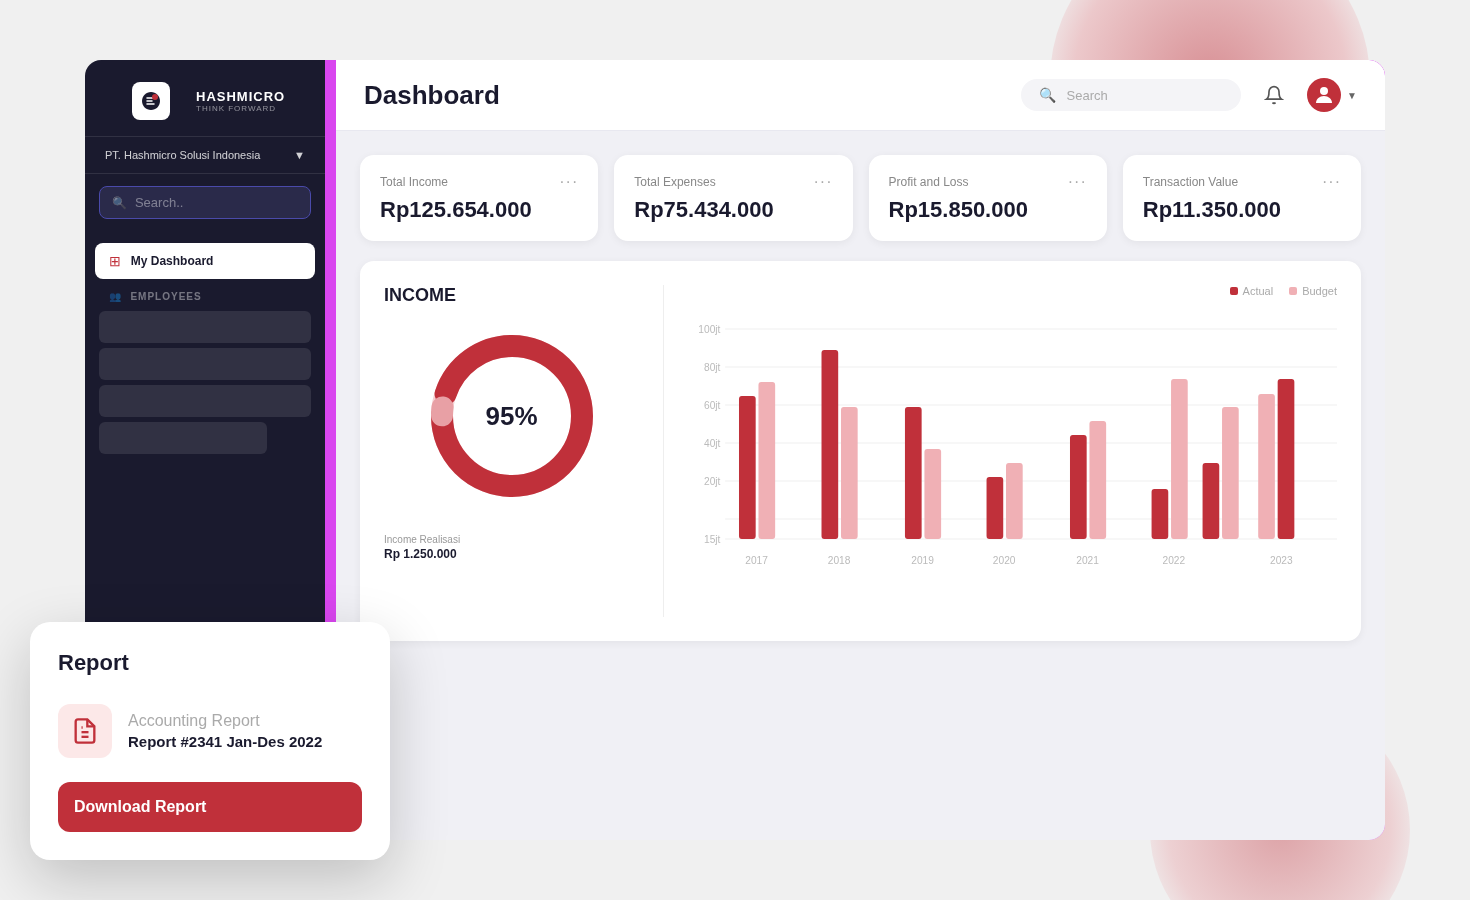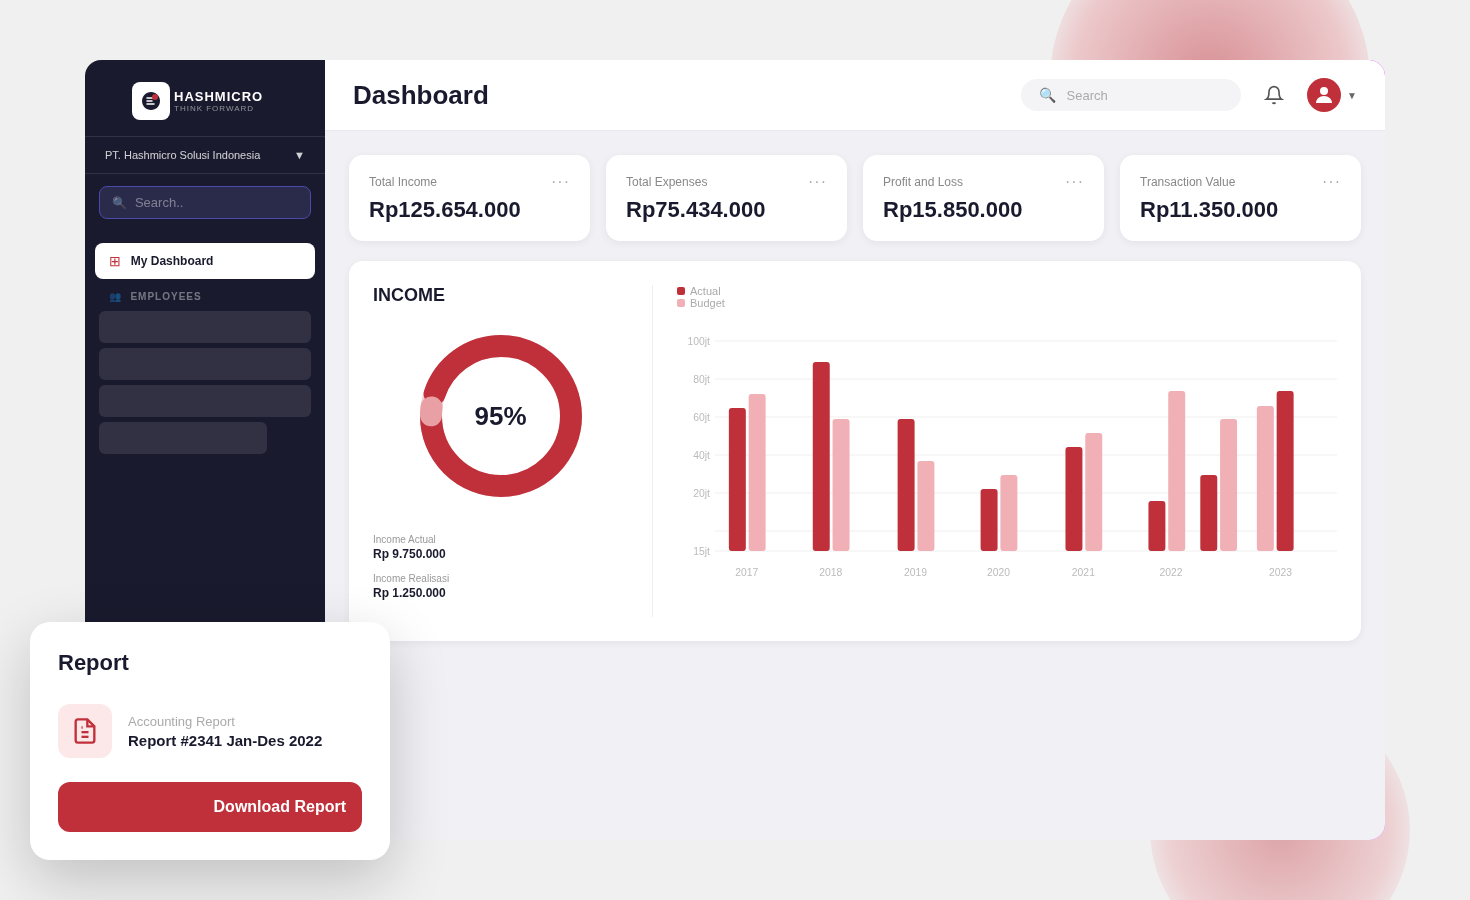--- a/index.html
+++ b/index.html
@@ -70,7 +70,7 @@
     .logo-container {
       display: flex;
       align-items: center;
-      gap: 4px;
+      gap: 26px;
       padding-left: 27px;
     }
 

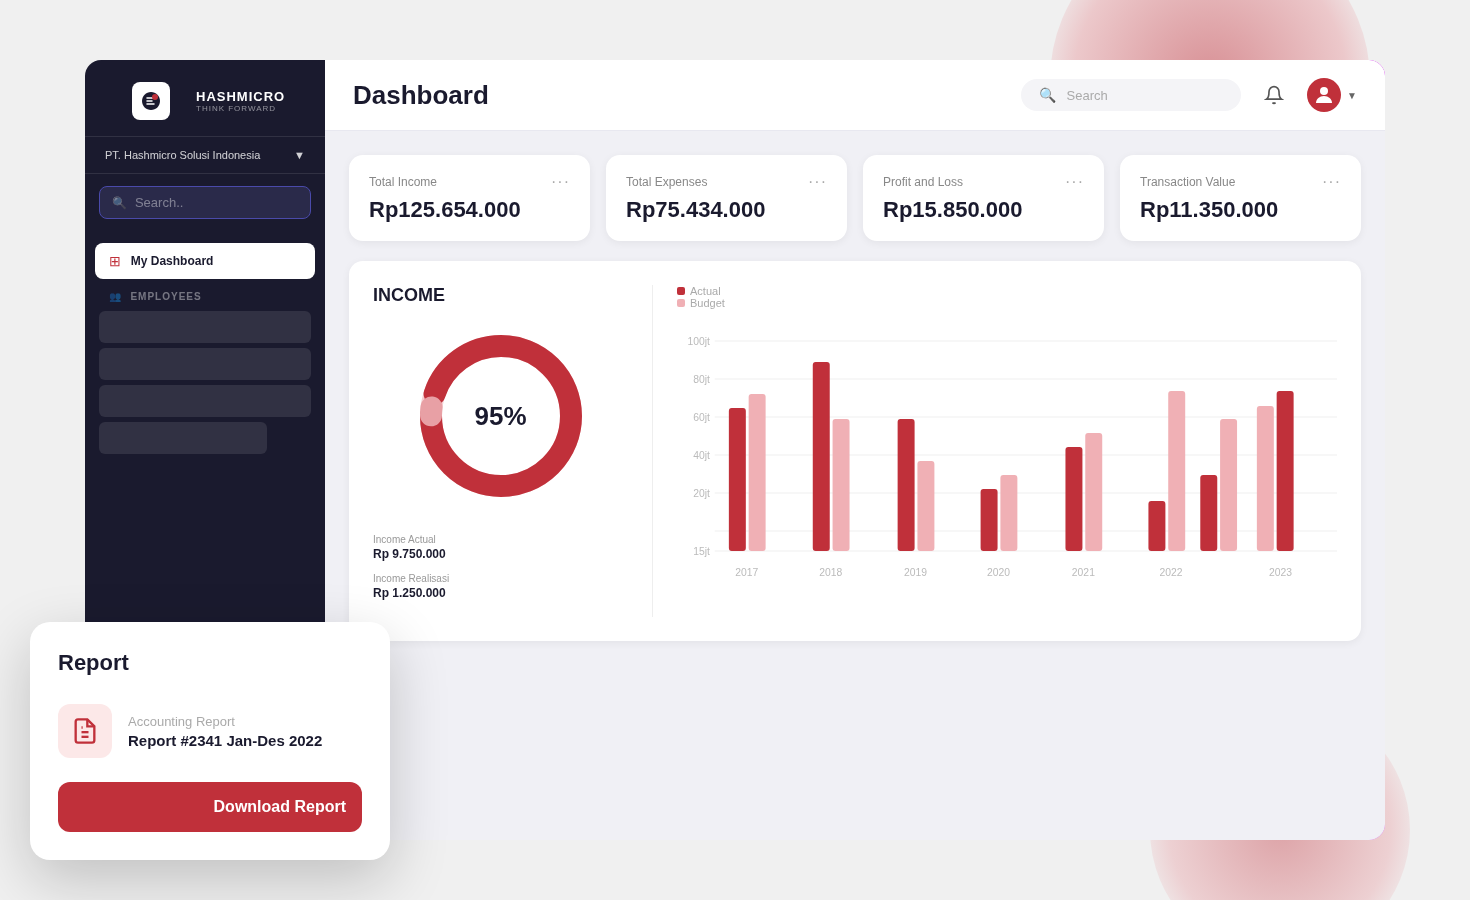--- a/index.html
+++ b/index.html
@@ -189,6 +189,7 @@
       display: flex;
       flex-direction: column;
       overflow: hidden;
+      padding-left: 11px;
     }
 
     

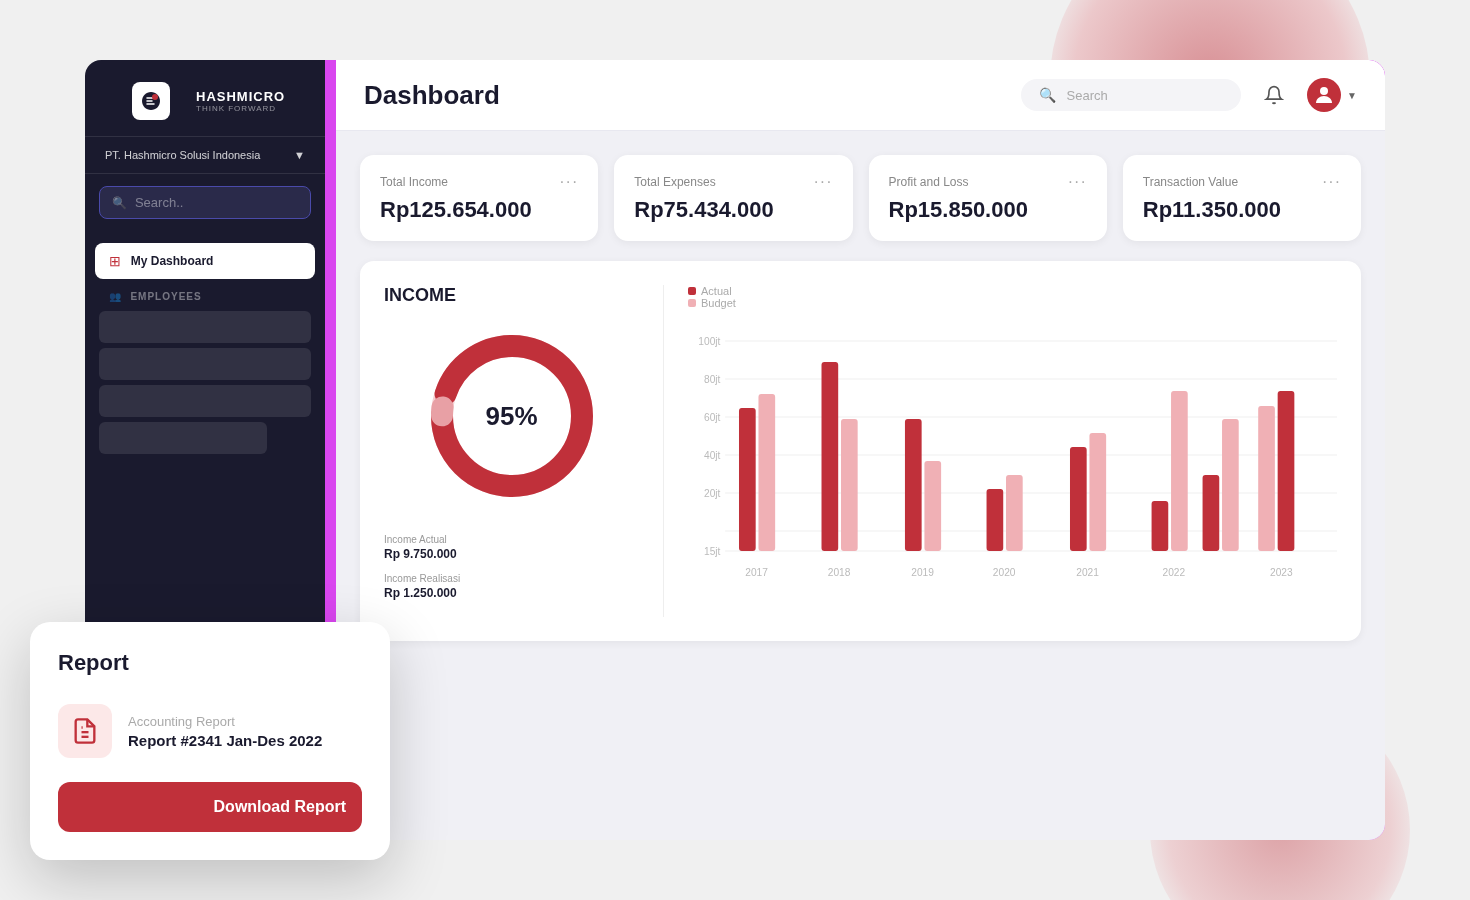--- a/index.html
+++ b/index.html
@@ -402,8 +402,8 @@
     .chart-legend {
       display: flex;
       justify-content: flex-end;
+      gap: 16px;
       margin-bottom: 12px;
-      flex-direction: column;
     }
 
     .chart-legend-item {

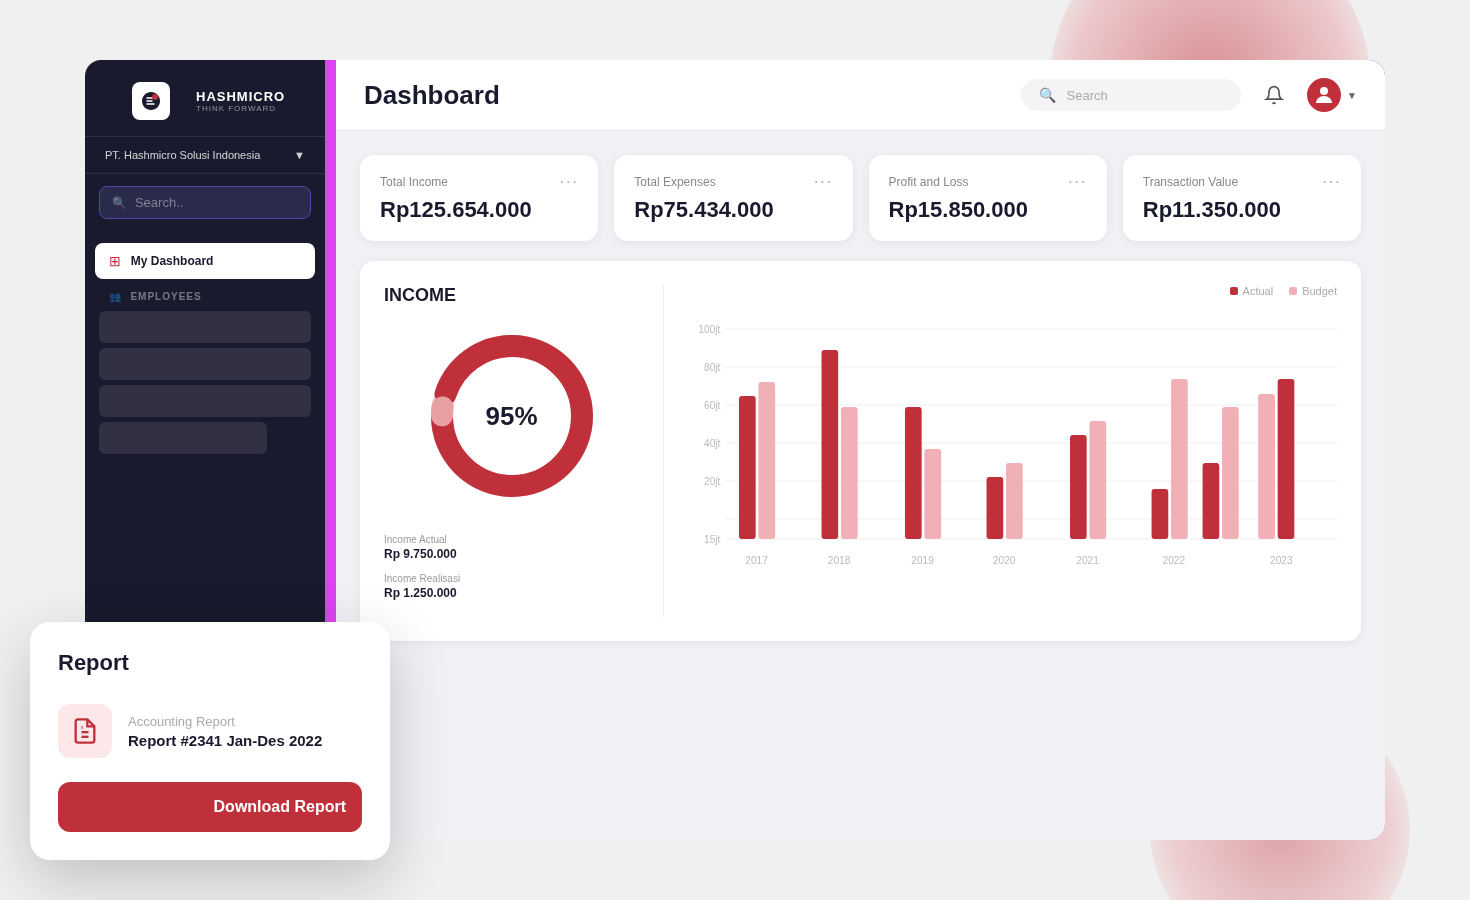--- a/index.html
+++ b/index.html
@@ -615,10 +615,6 @@
           </div>
 
           <div class="income-legend">
-            <div class="legend-item">
-              <span class="legend-label">Income Actual</span>
-              <span class="legend-value">Rp 9.750.000</span>
-            </div>
             <div class="legend-item">
               <span class="legend-label">Income Realisasi</span>
               <span class="legend-value">Rp 1.250.000</span>

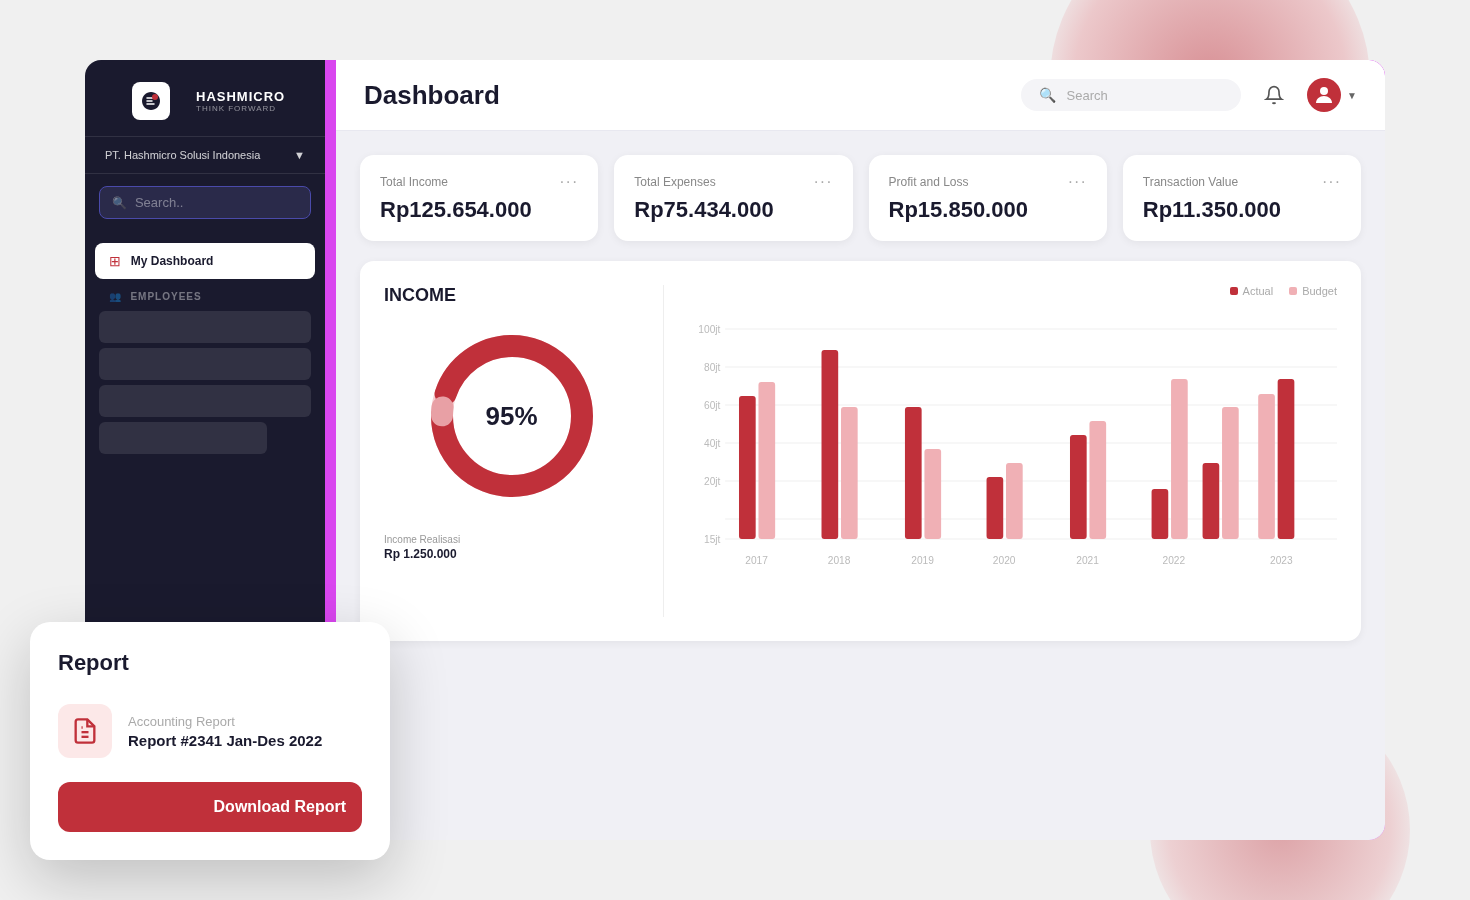--- a/index.html
+++ b/index.html
@@ -462,7 +462,7 @@
 
     .report-info {}
     .report-subtitle {
-      font-size: 13px;
+      font-size: 16px;
       color: #aaa;
       margin-bottom: 3px;
     }

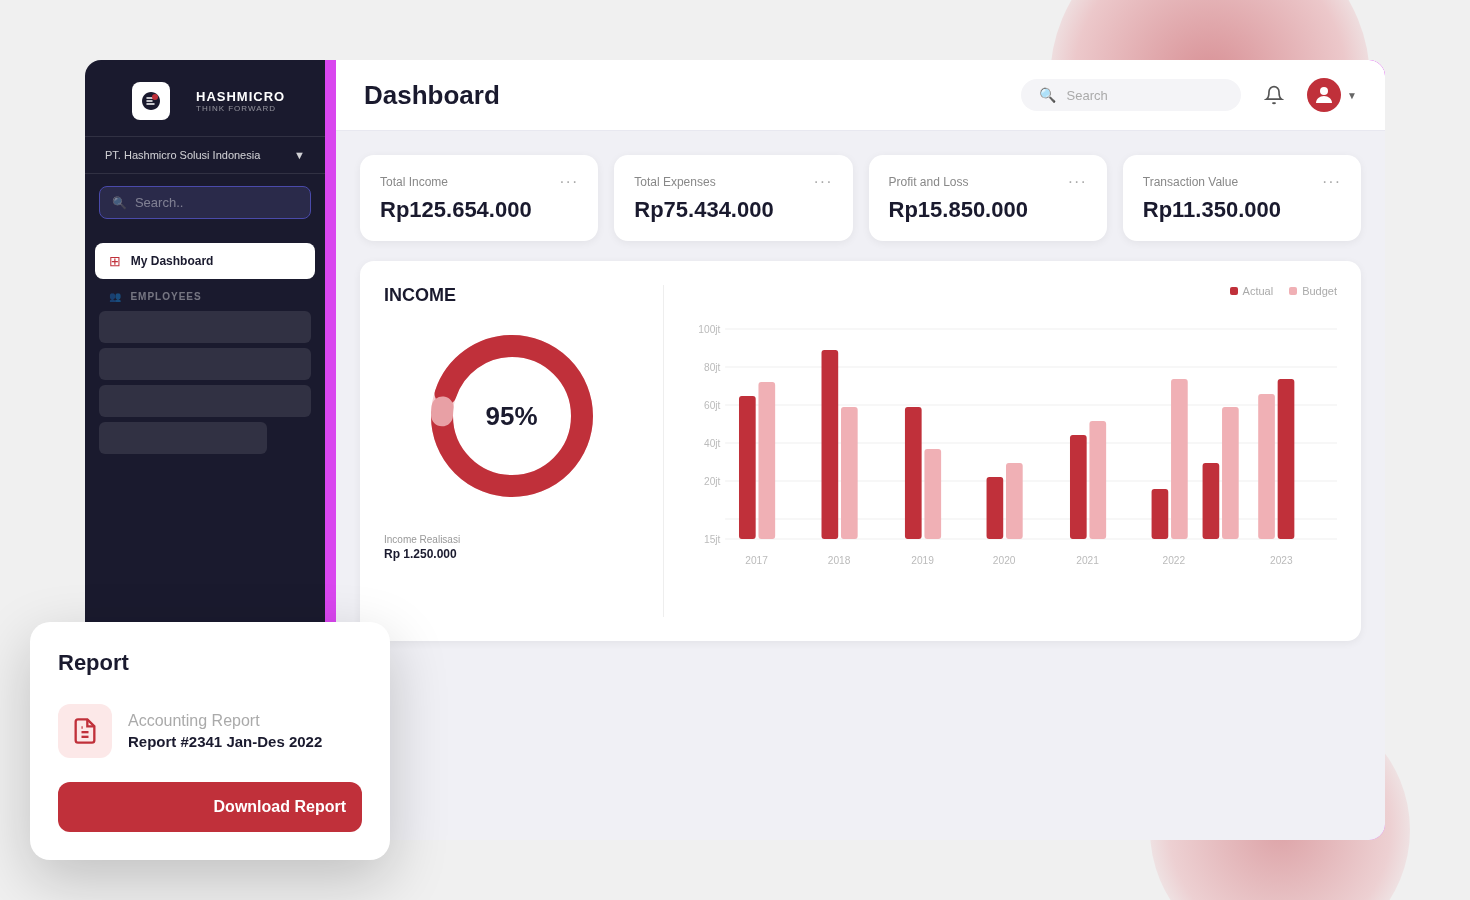--- a/index.html
+++ b/index.html
@@ -482,7 +482,7 @@
       font-size: 16px;
       font-weight: 700;
       cursor: pointer;
-      text-align: right;
+      text-align: left;
     }
   </style>
 </head>

